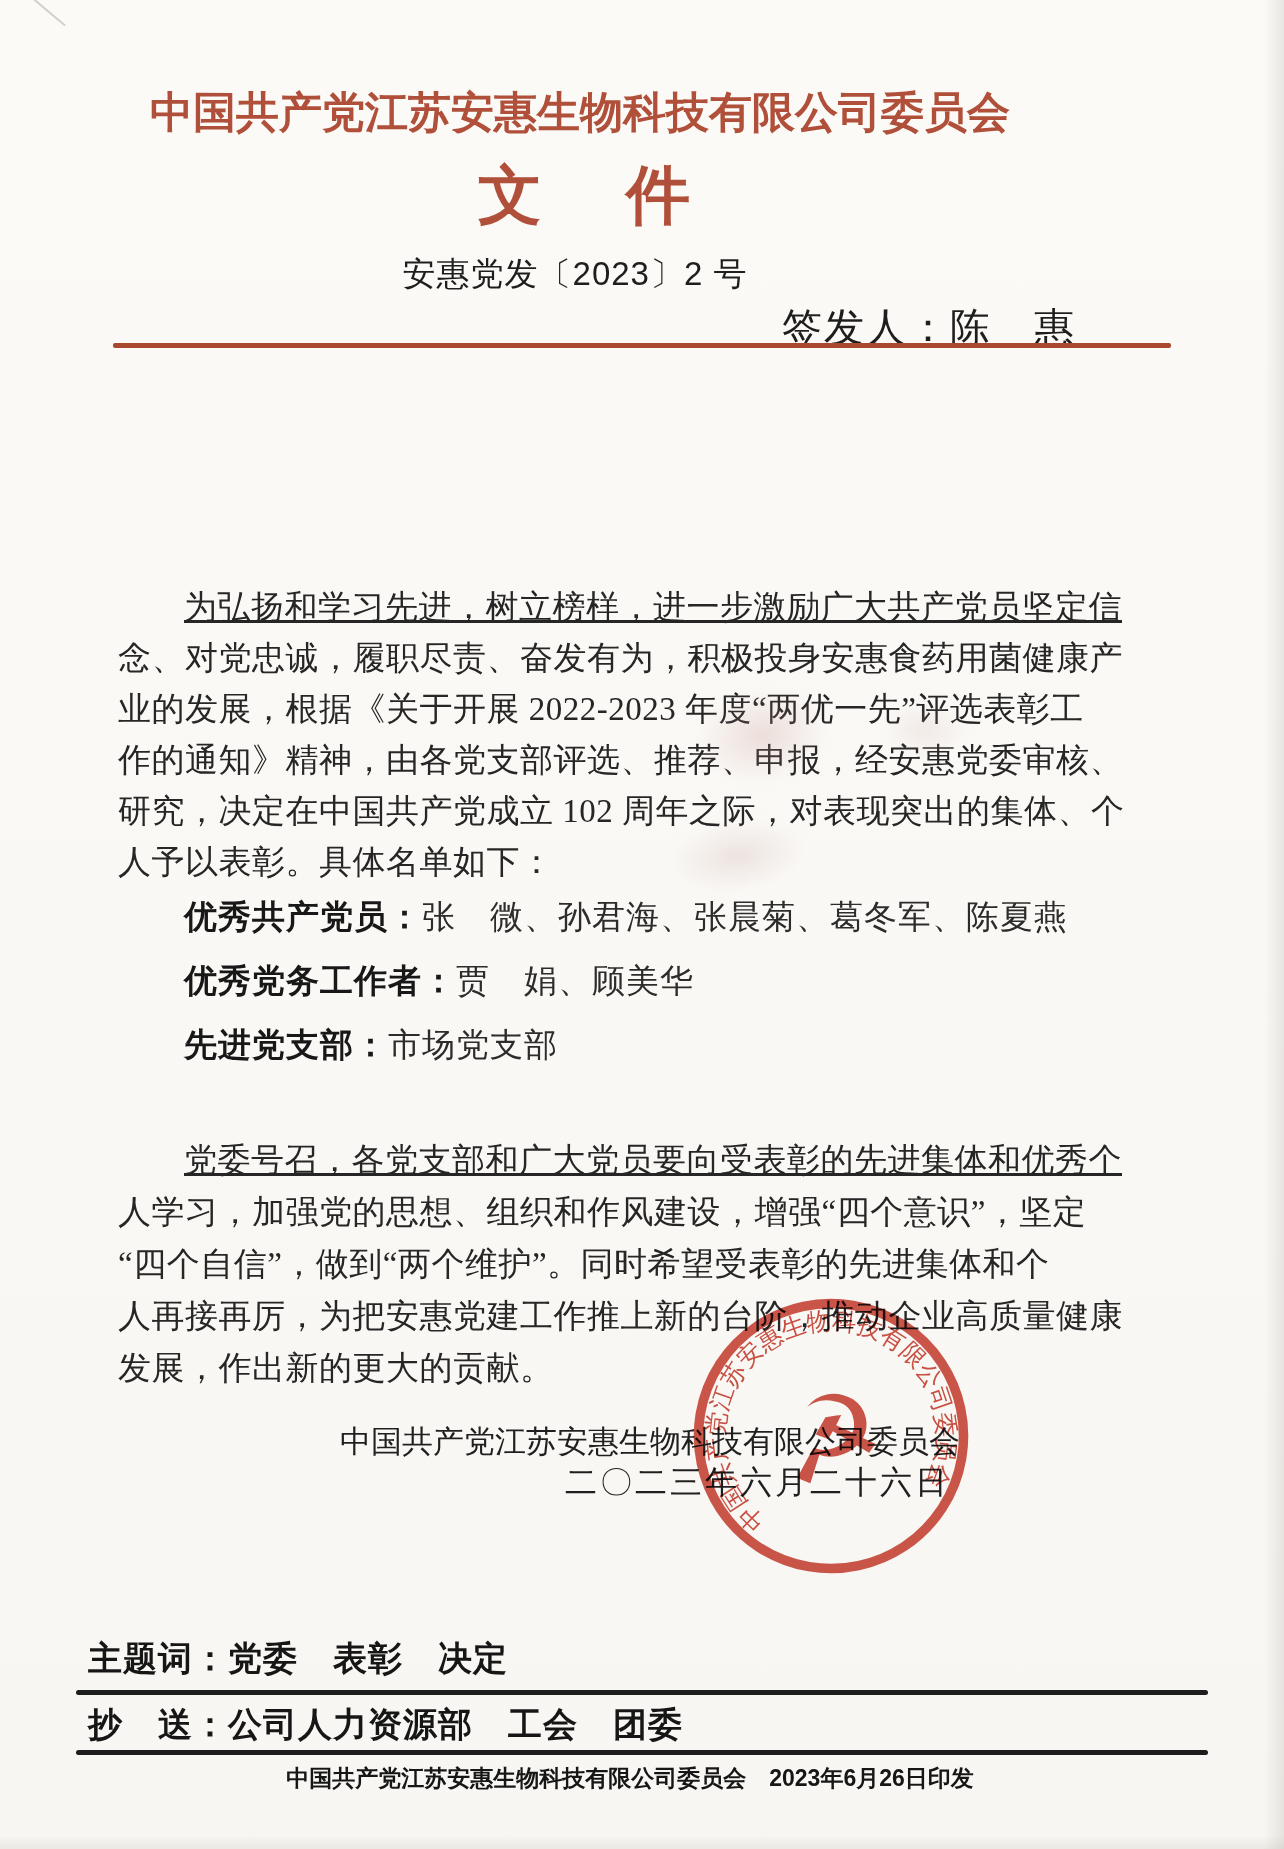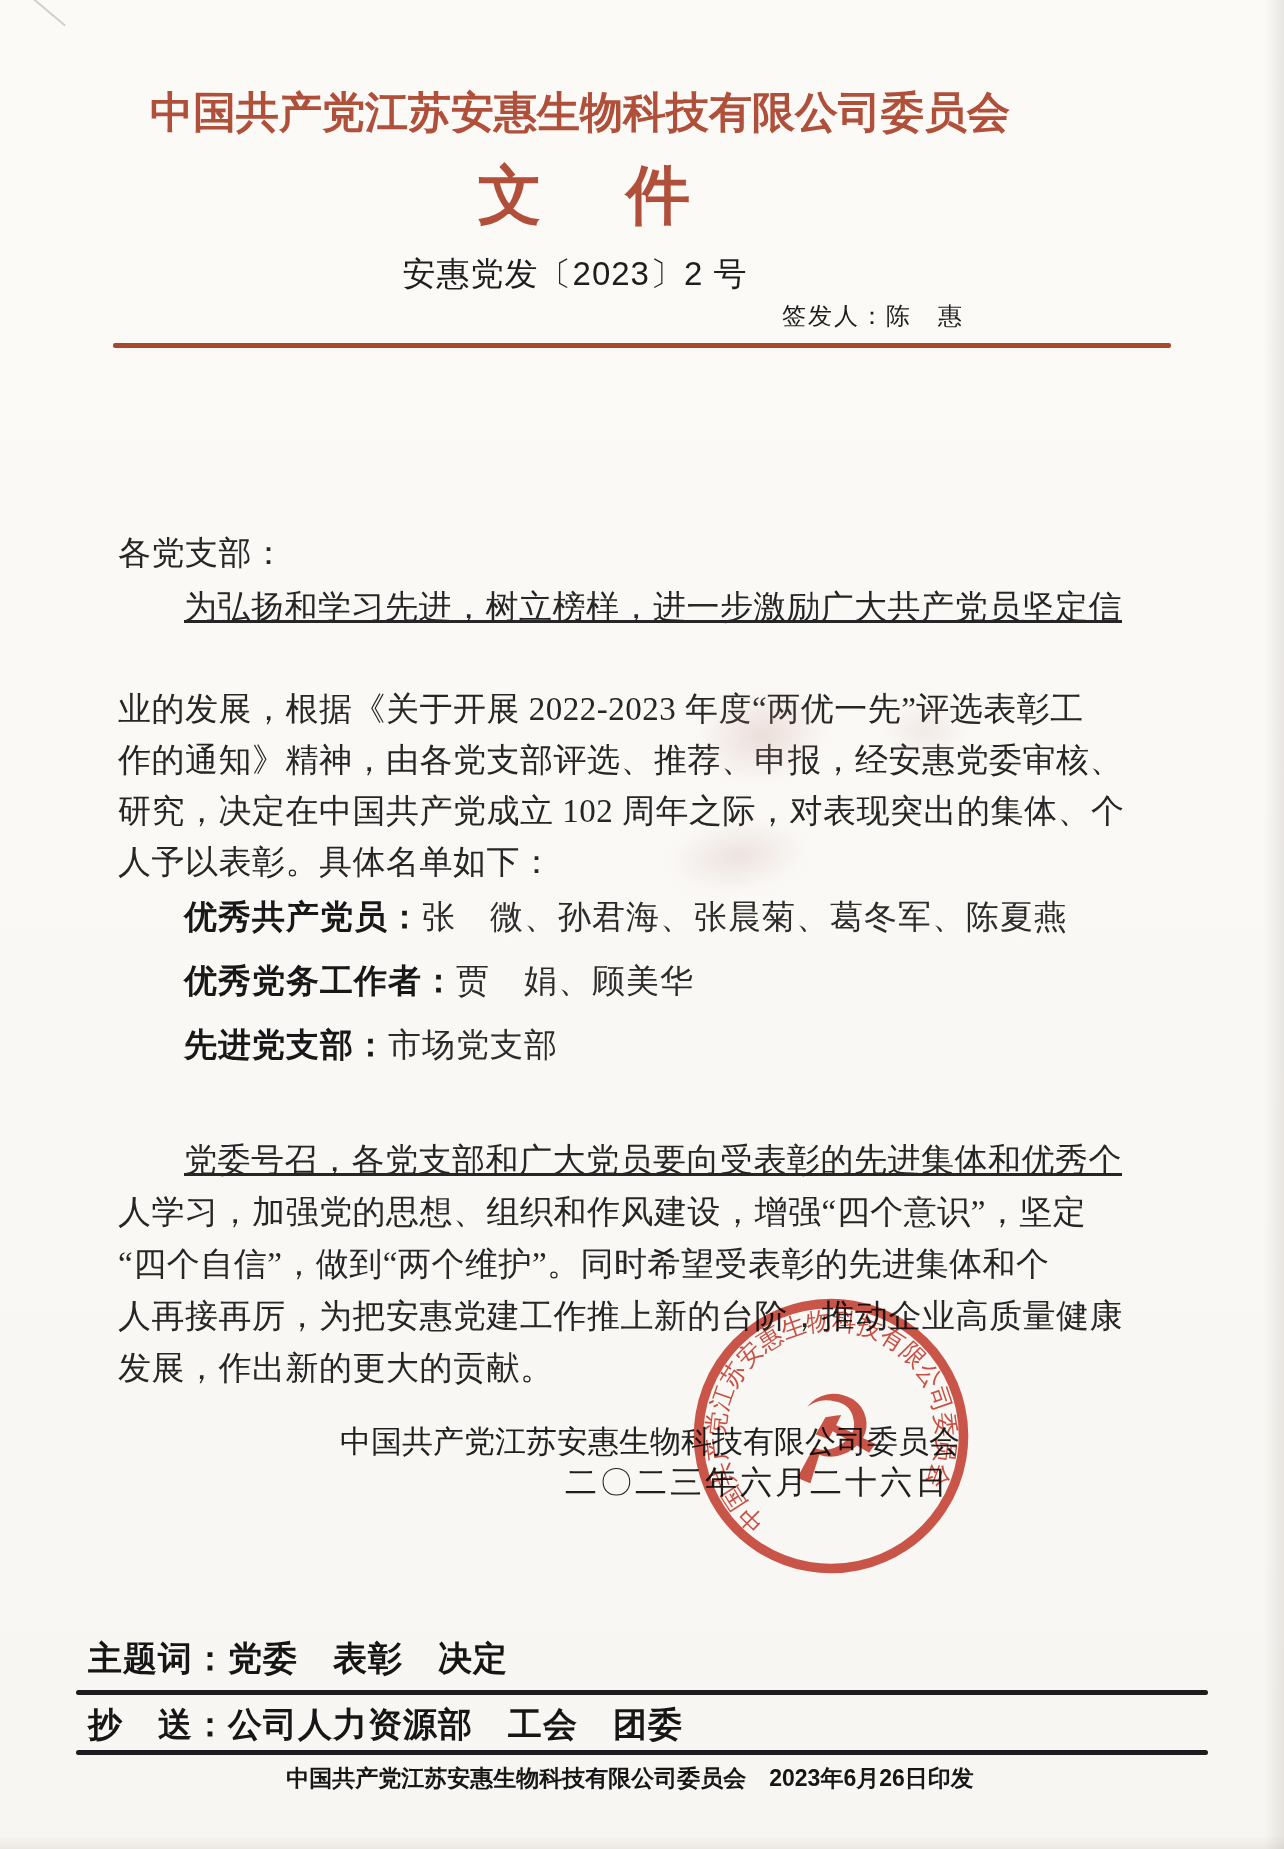--- a/index.html
+++ b/index.html
@@ -26,7 +26,7 @@
     letter-spacing:1px;
   }
   .signer {
-    left:782px; top:300px; font-size:24px; color:#1e1e1e; letter-spacing:2px; white-space:nowrap;
+    left:782px; top:300px; font-size:40px; color:#1e1e1e; letter-spacing:2px; white-space:nowrap;
   }
   .red-rule { left:113px; top:343px; width:1058px; height:5px; background:#a8492f; border-radius:2px; }
   

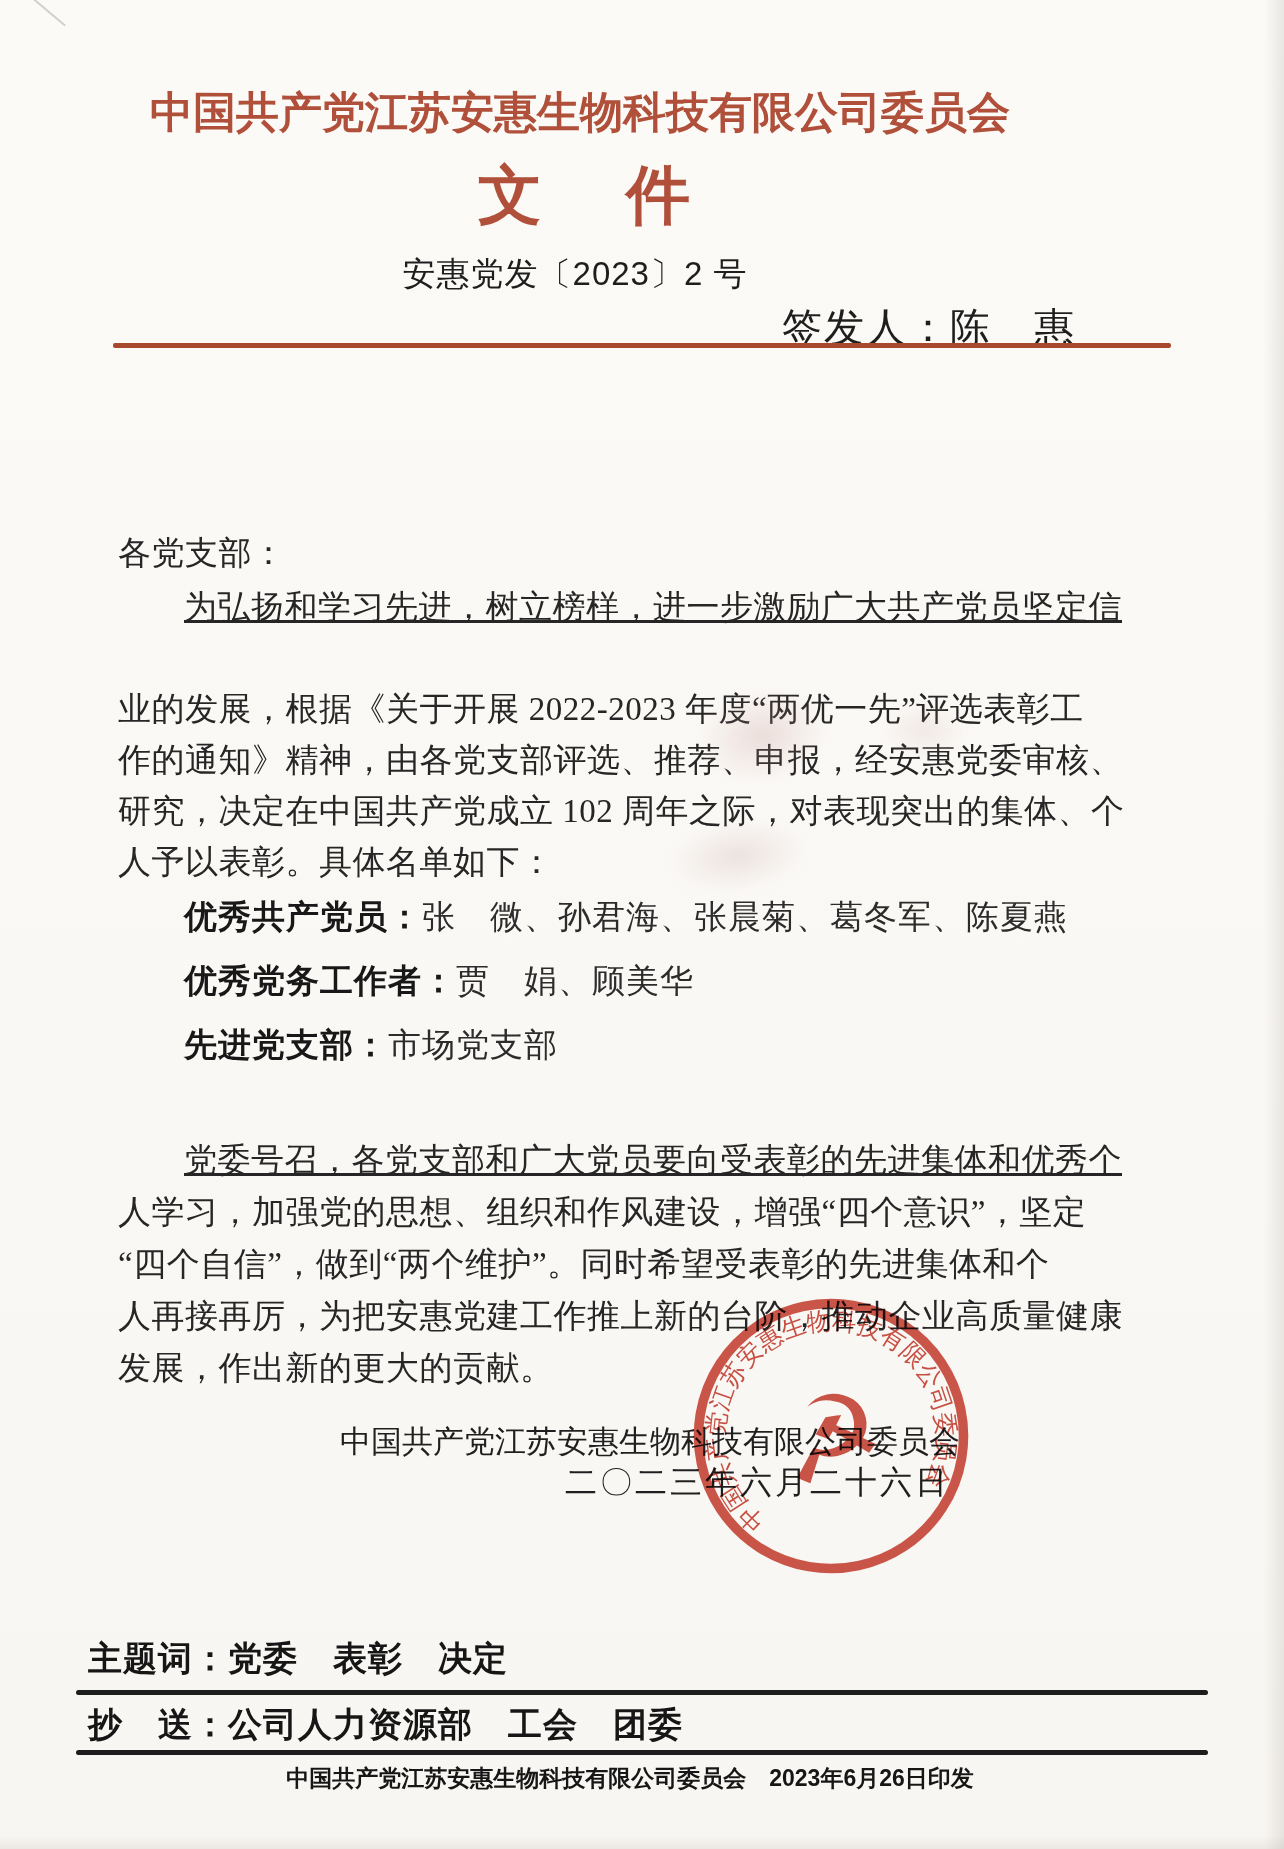--- a/index.html
+++ b/index.html
@@ -101,7 +101,6 @@
   <div class="abs red-rule"></div>
 
 
-  <div class="abs bline salutation">各党支部：</div>
 
   <div class="abs bline indent p1-0">为弘扬和学习先进，树立榜样，进一步激励广大共产党员坚定信</div>
   <div class="abs bline p1-2">业的发展，根据《关于开展 2022-2023 年度“两优一先”评选表彰工</div>

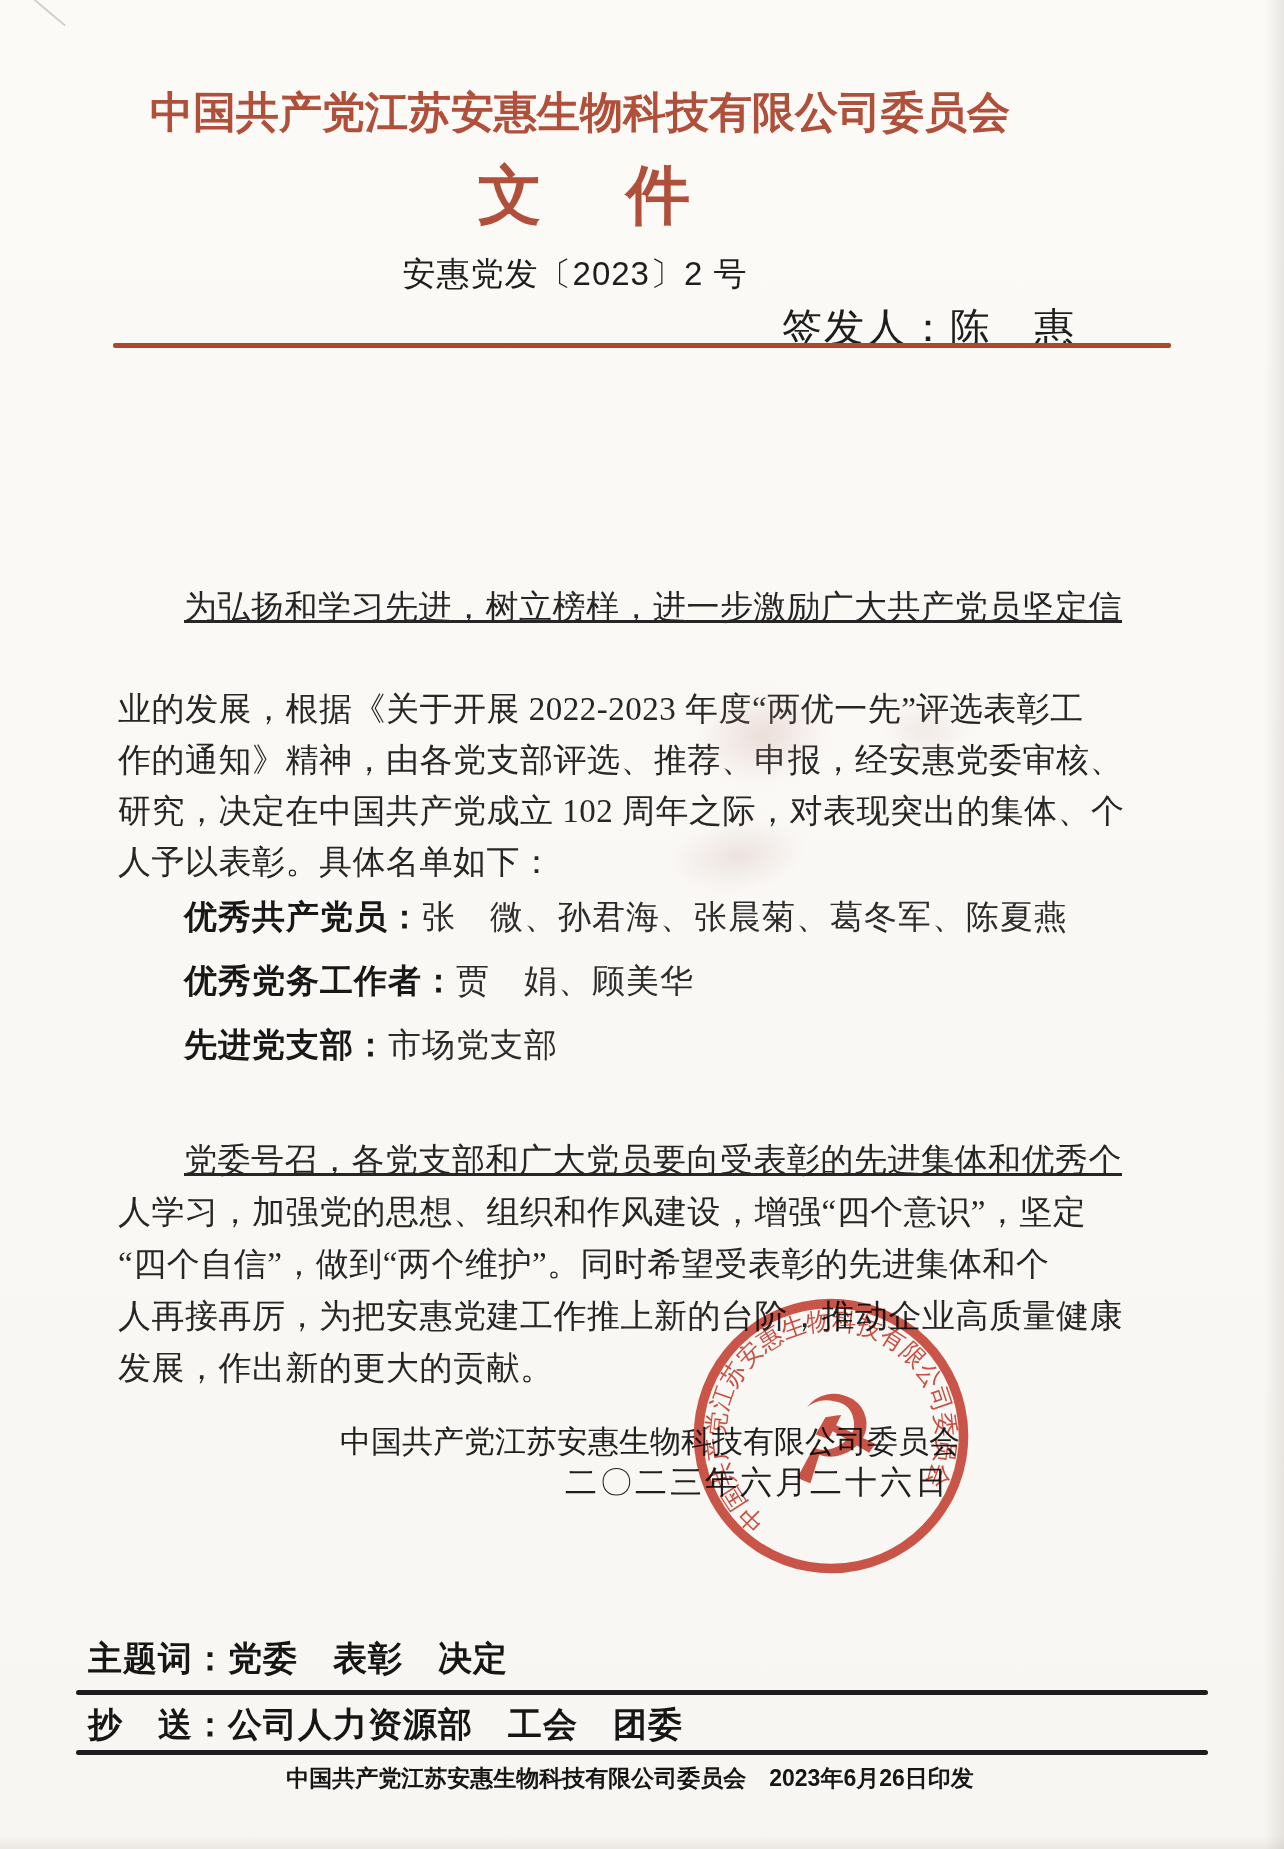--- a/index.html
+++ b/index.html
@@ -103,6 +103,7 @@
 
 
   <div class="abs bline indent p1-0">为弘扬和学习先进，树立榜样，进一步激励广大共产党员坚定信</div>
+  <div class="abs bline p1-1">念、对党忠诚，履职尽责、奋发有为，积极投身安惠食药用菌健康产</div>
   <div class="abs bline p1-2">业的发展，根据《关于开展 2022-2023 年度“两优一先”评选表彰工</div>
   <div class="abs bline p1-3">作的通知》精神，由各党支部评选、推荐、申报，经安惠党委审核、</div>
   <div class="abs bline p1-4">研究，决定在中国共产党成立 102 周年之际，对表现突出的集体、个</div>

